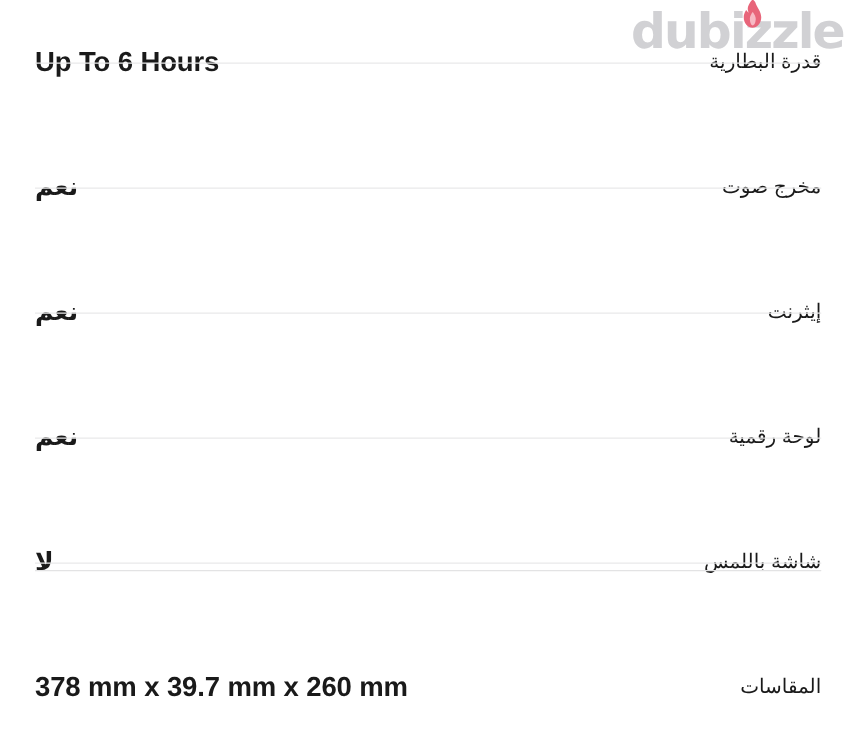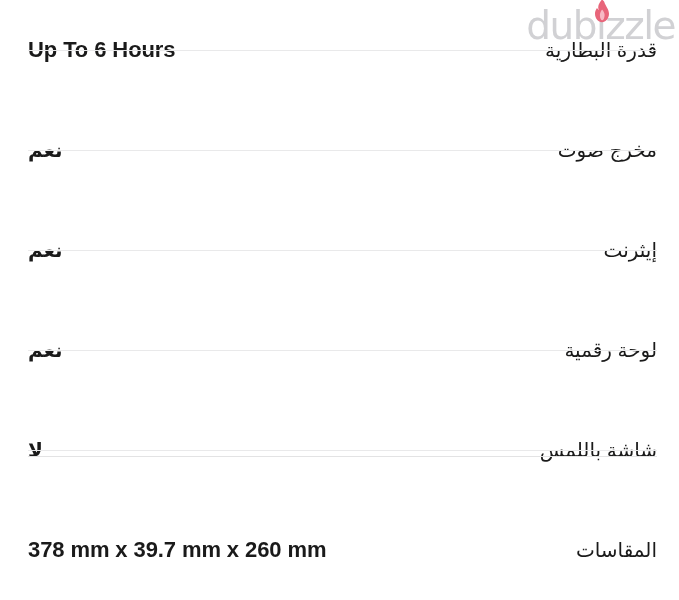--- a/index.html
+++ b/index.html
@@ -103,7 +103,7 @@
   #watermark .wm-text {
     font-family: "DejaVu Sans", "Liberation Sans", sans-serif;
     font-size: 39px;
-    font-weight: 400;
+    font-weight: 700;
     letter-spacing: -1.5px;
     color: #cfcfd2;
     line-height: 1;

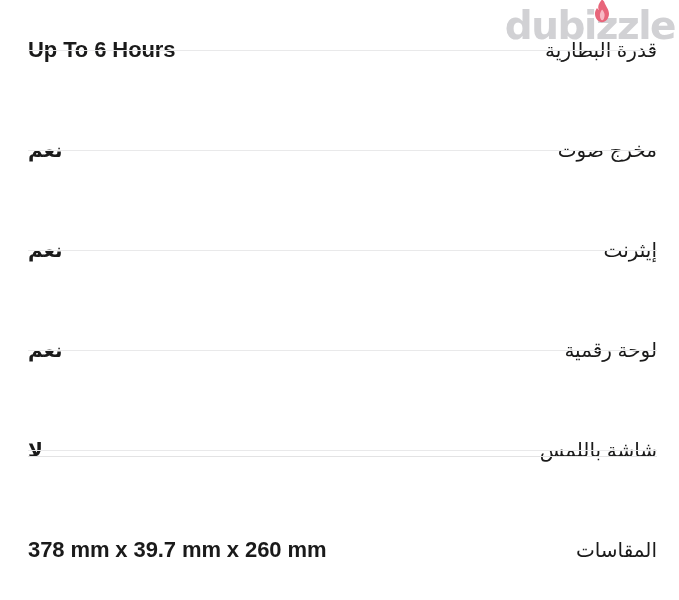--- a/index.html
+++ b/index.html
@@ -38,7 +38,7 @@
 
   .spec-row .spec-label {
     color: #1a1a1a;
-    font-size: 20px;
+    font-size: 16px;
     line-height: 1.25;
     direction: rtl;
     unicode-bidi: embed;

